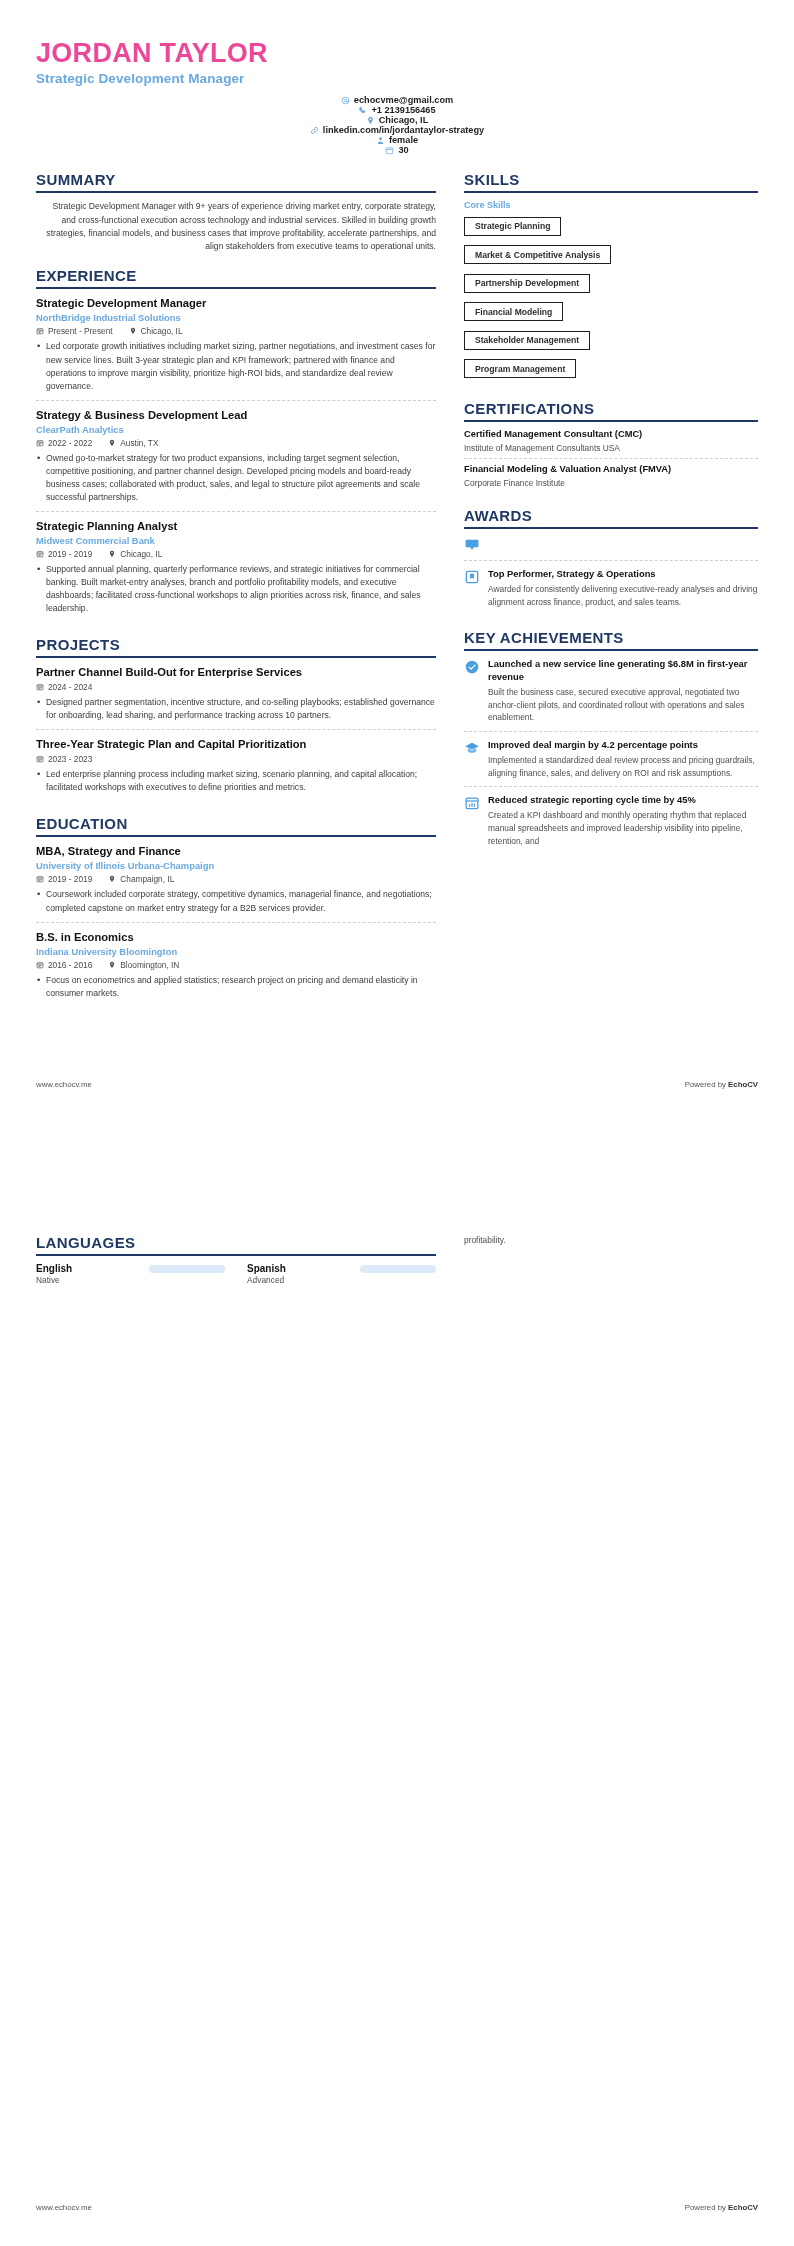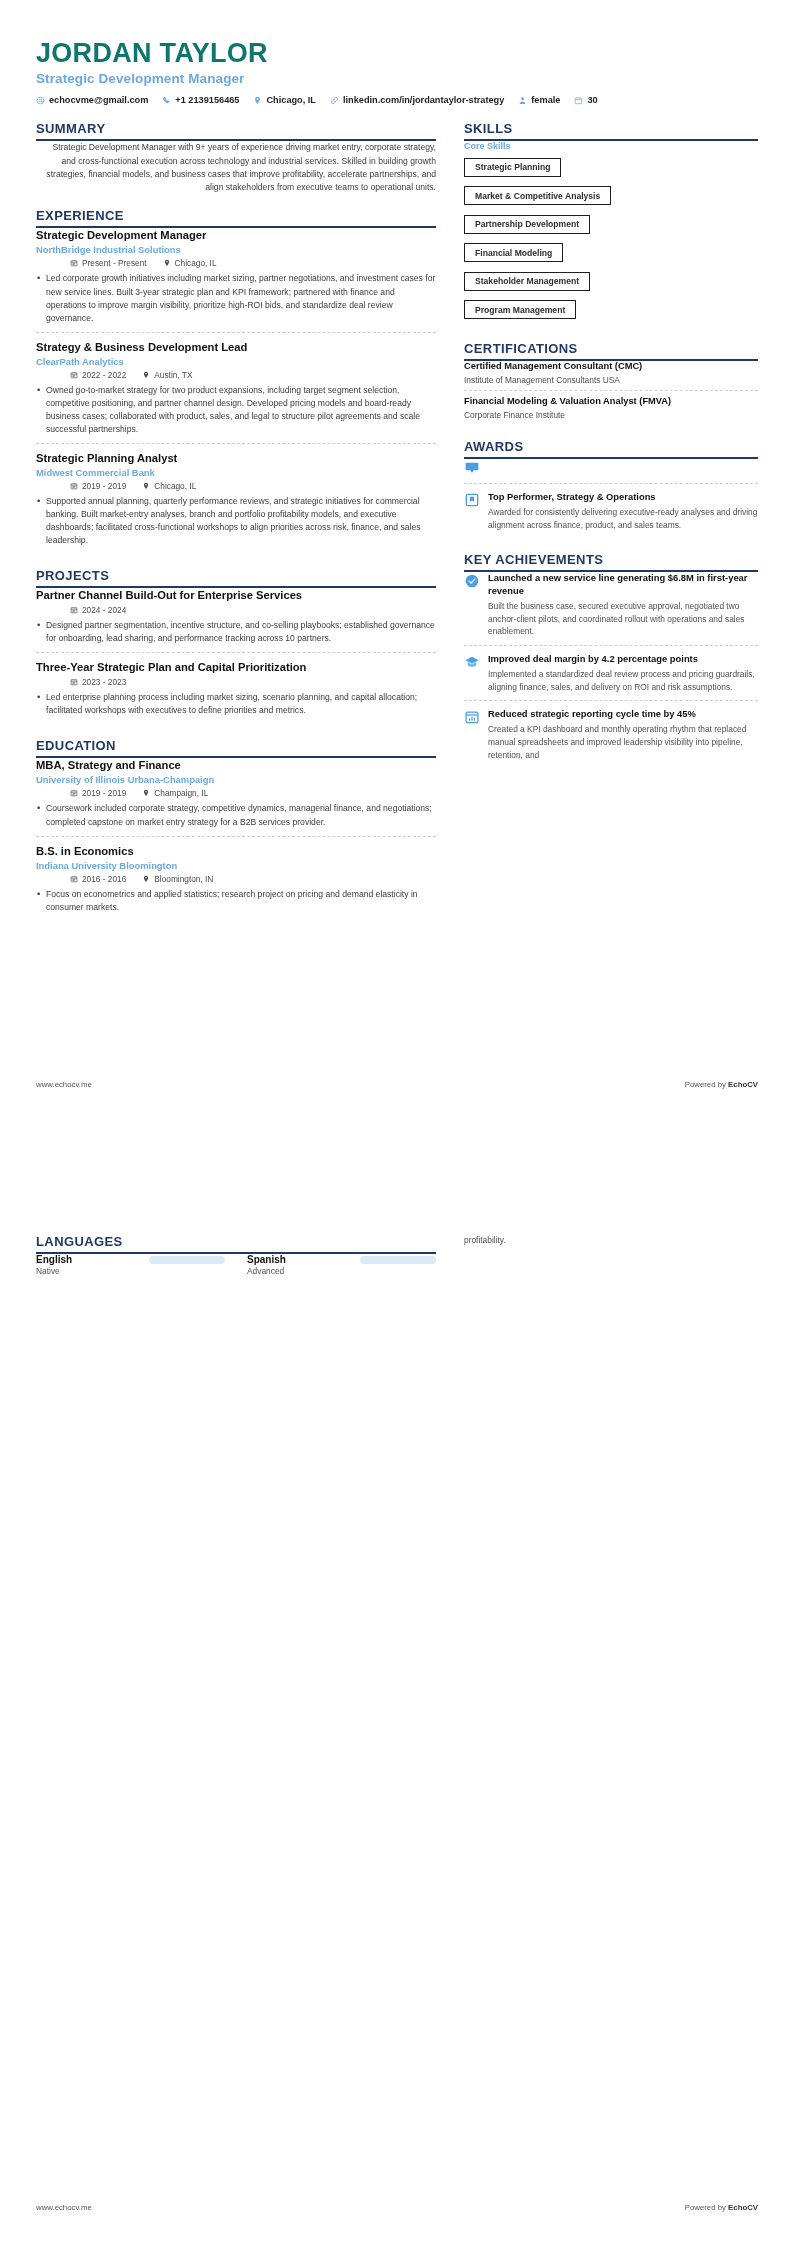--- a/index.html
+++ b/index.html
@@ -24,7 +24,7 @@
     font-size: 27px;
     font-weight: 700;
     letter-spacing: 0.3px;
-    color: #0f766e;
+    color: #ec4899;
     line-height: 1.12;
   }
   .hdr-title {

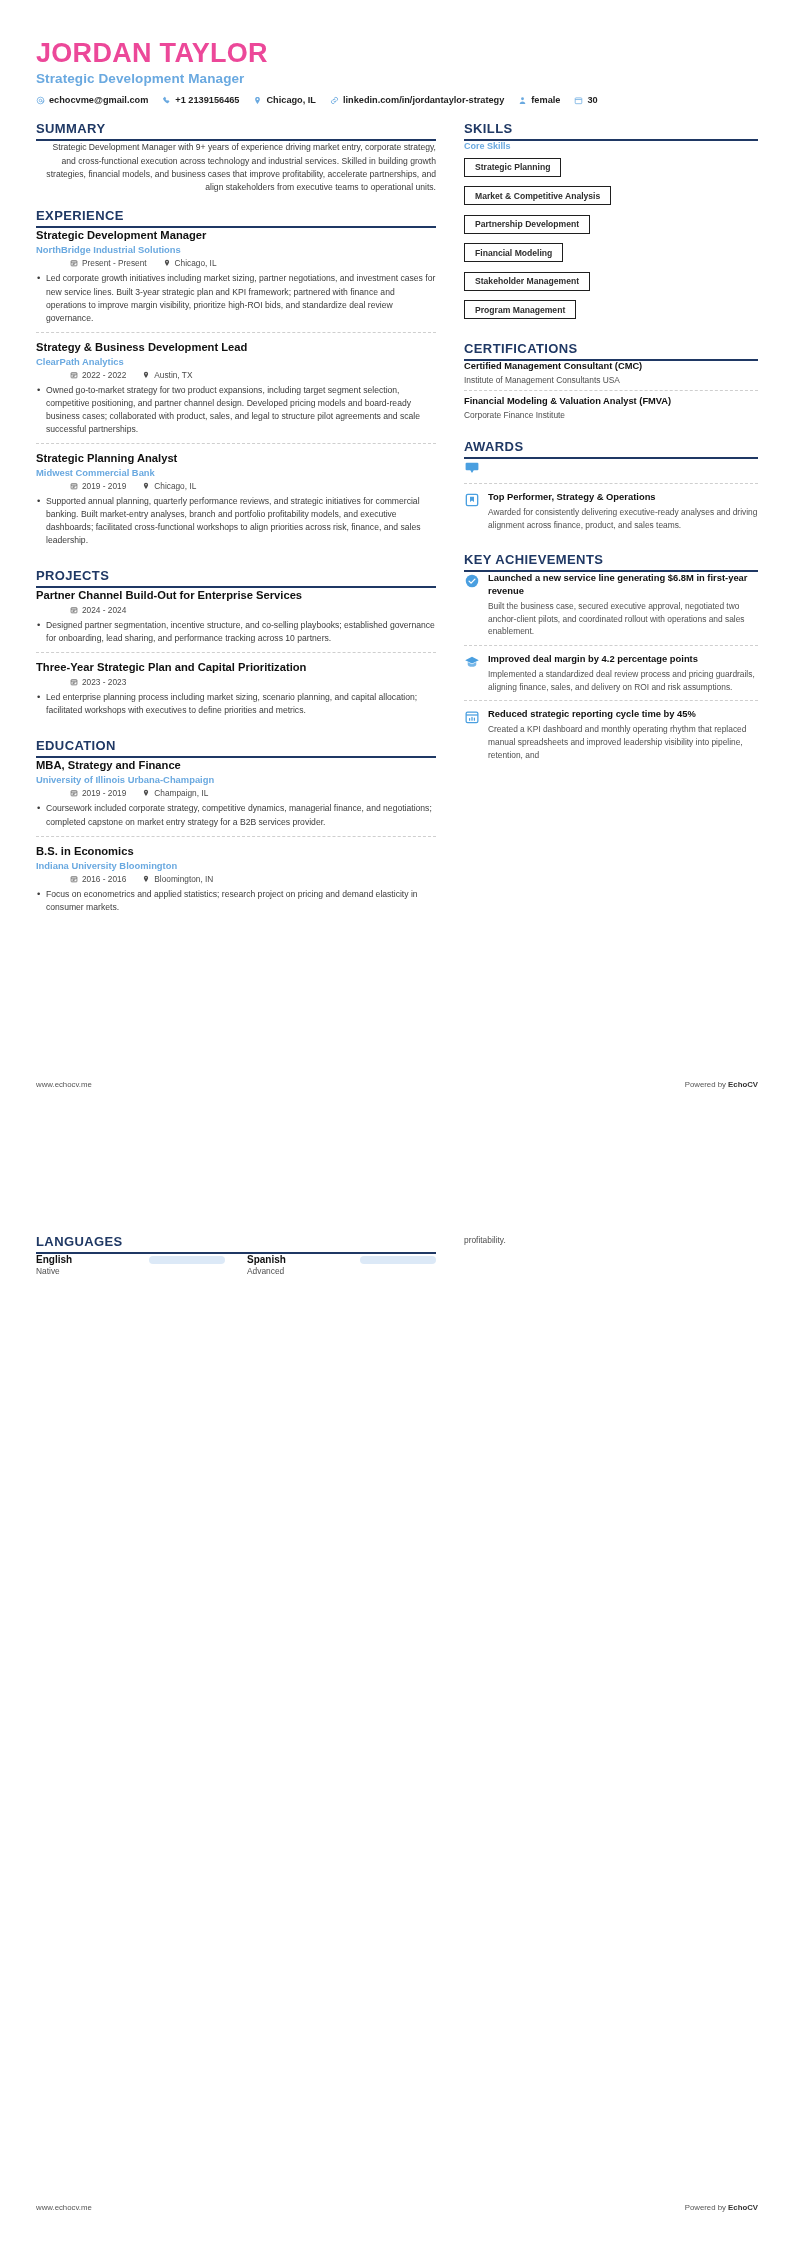--- a/index.html
+++ b/index.html
@@ -43,6 +43,7 @@
     font-size: 9.2px;
     font-weight: 700;
     color: #1f1f1f;
+    flex-direction: column;
   }
   .contact-item { display: flex; align-items: center; gap: 4px; white-space: nowrap; }
   .ci-ico { display: inline-flex; width: 9px; height: 9px; color: #6aa9e0; flex: 0 0 9px; }

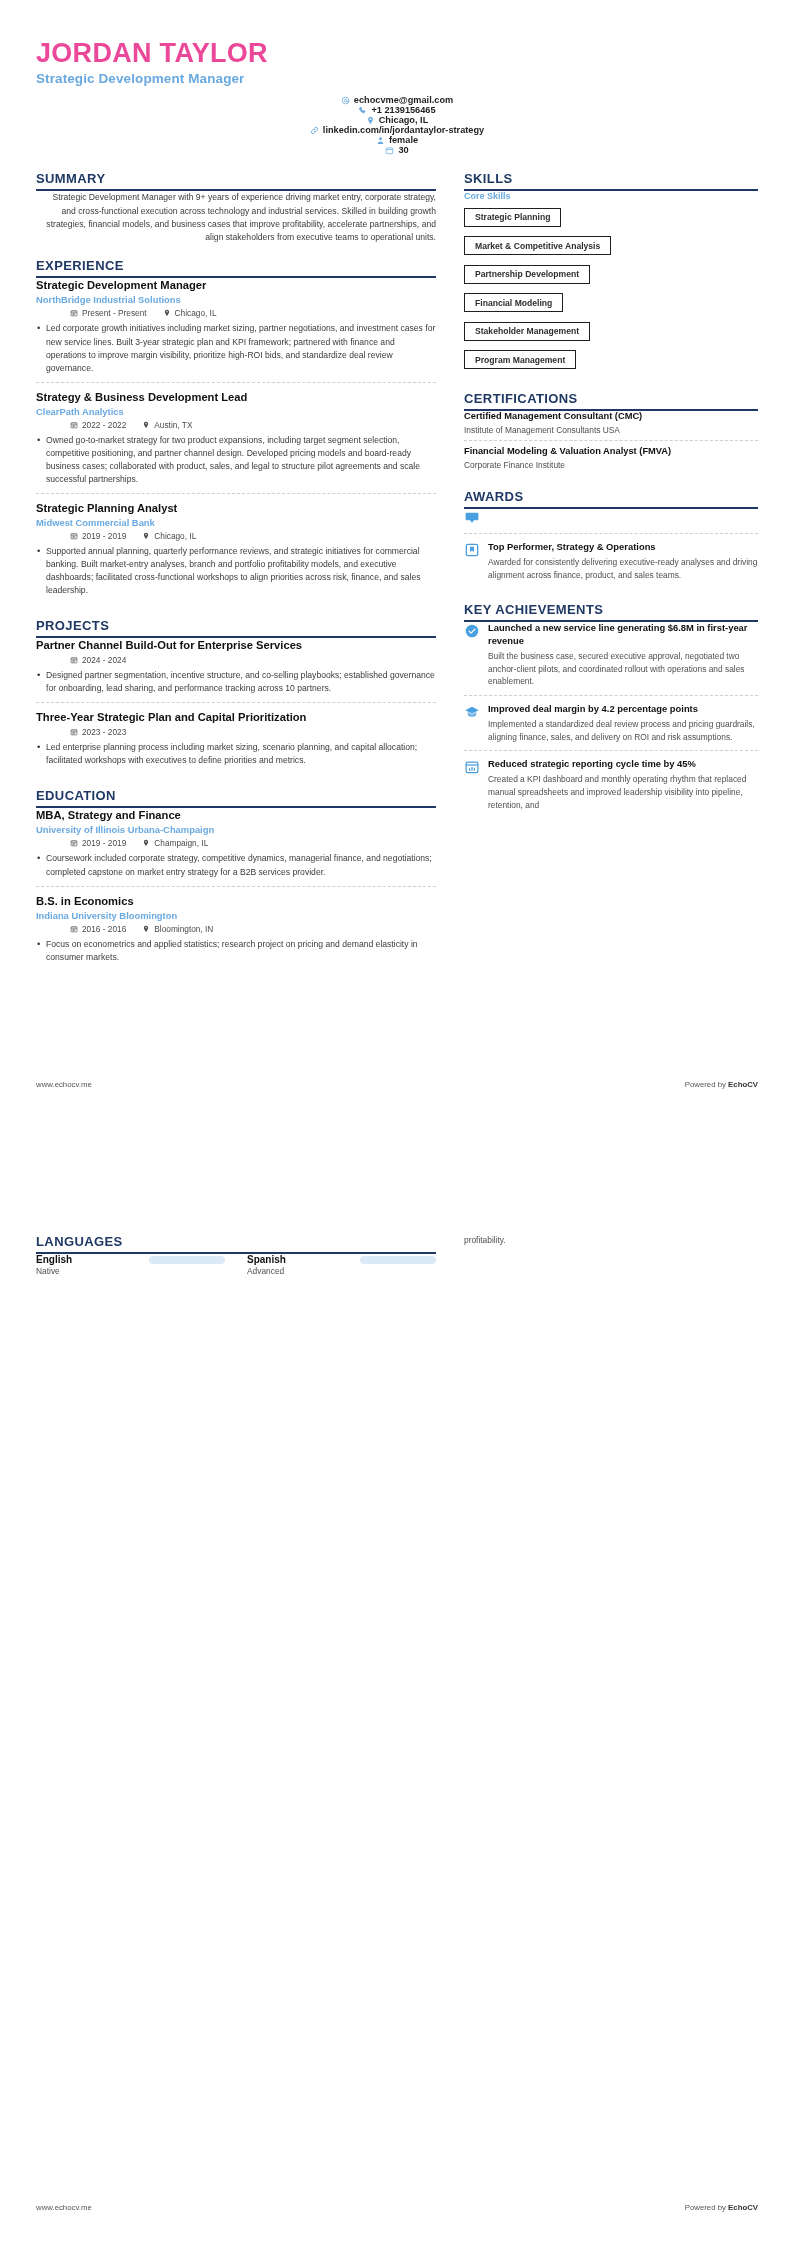--- a/index.html
+++ b/index.html
@@ -57,12 +57,13 @@
   
   .sec { margin-bottom: 14px; }
   .sec-h {
-    font-size: 13px;
+    font-size: 15px;
     font-weight: 700;
     color: #1f3864;
     letter-spacing: 0.4px;
     padding-bottom: 3px;
     border-bottom: 2px solid #1f3864;
+    margin-bottom: 7px;
   }
 
   .summary-text {

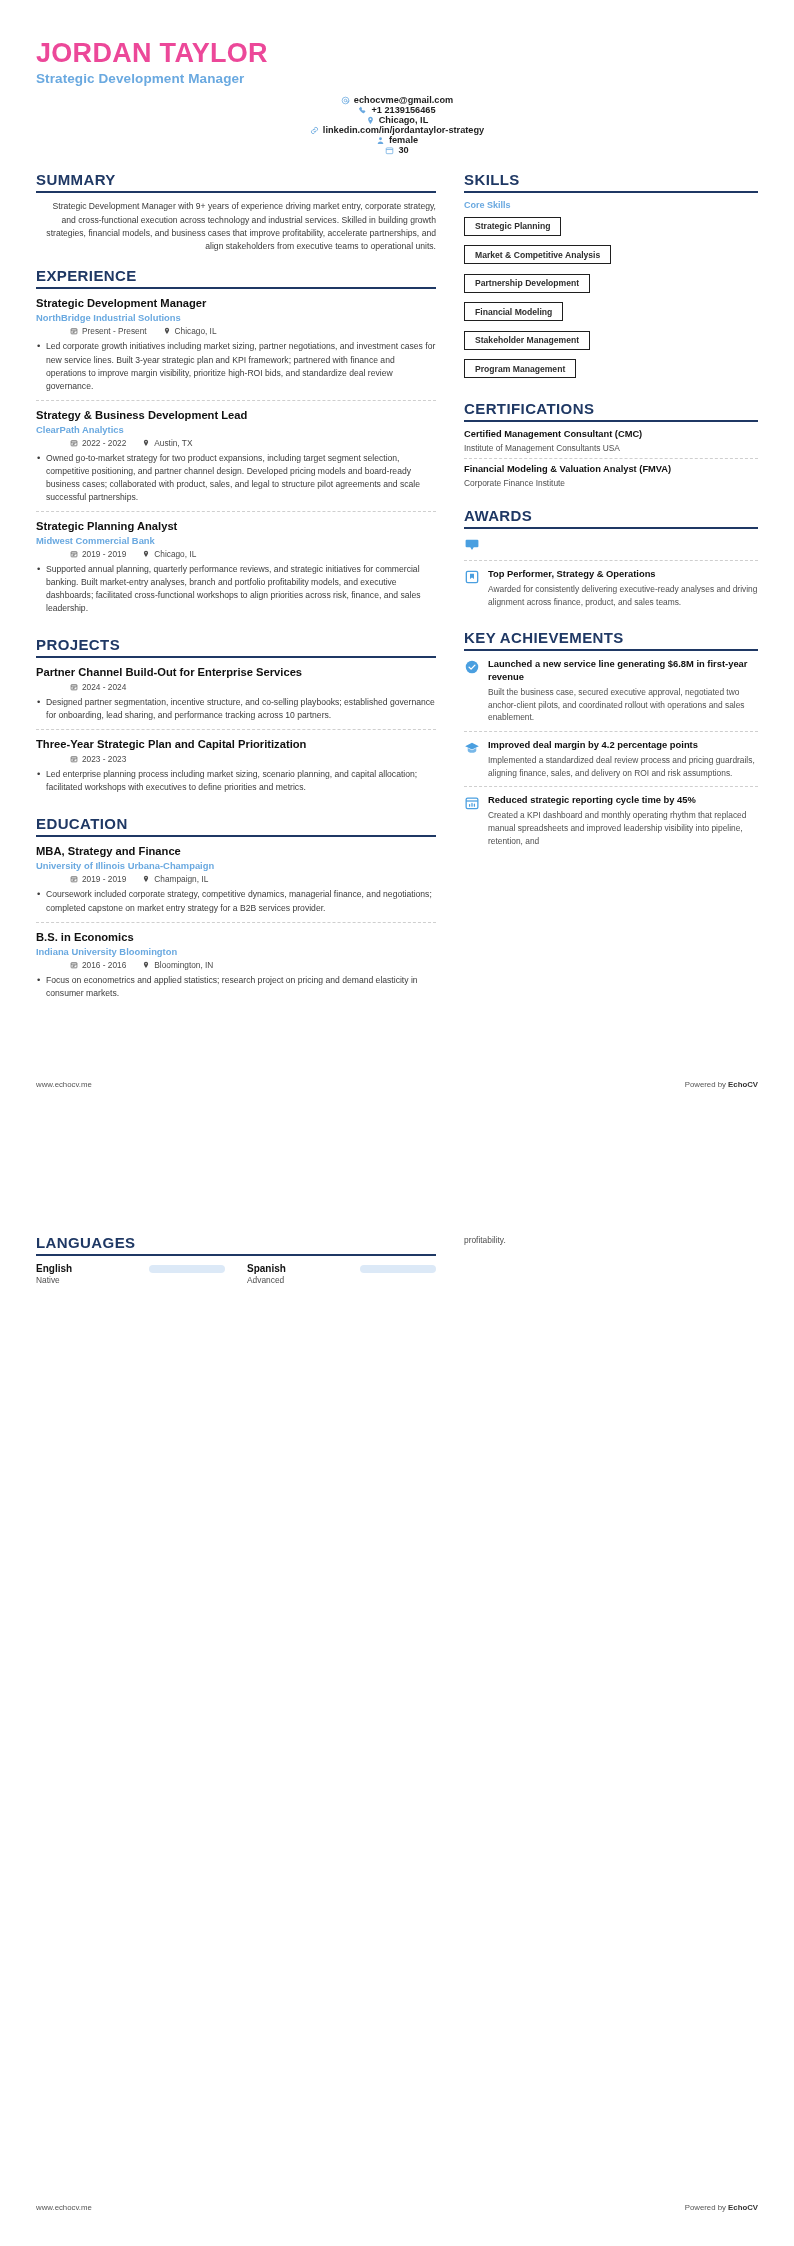--- a/index.html
+++ b/index.html
@@ -80,7 +80,7 @@
   .e-org { font-size: 9.4px; font-weight: 700; color: #6aa9e0; margin-top: 2px; }
   .e-meta {
     display: flex; align-items: center; gap: 16px;
-    margin-top: 3px; font-size: 8.3px; color: #4a4a4a; margin-left: 34px;
+    margin-top: 3px; font-size: 8.3px; color: #4a4a4a;
   }
   .e-meta .mi { display: flex; align-items: center; gap: 4px; }
   .e-meta .mi-ico { width: 8px; height: 8px; color: #4a4a4a; display: inline-flex; }

